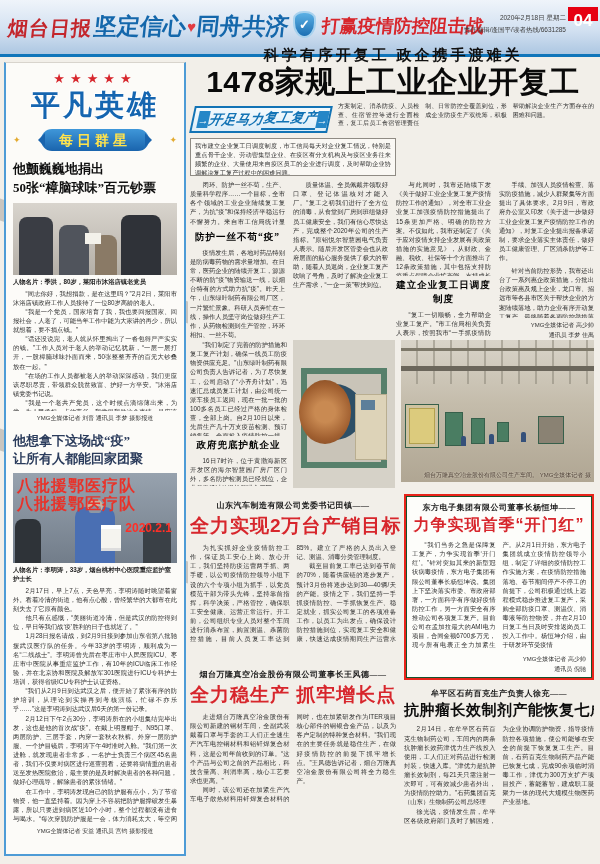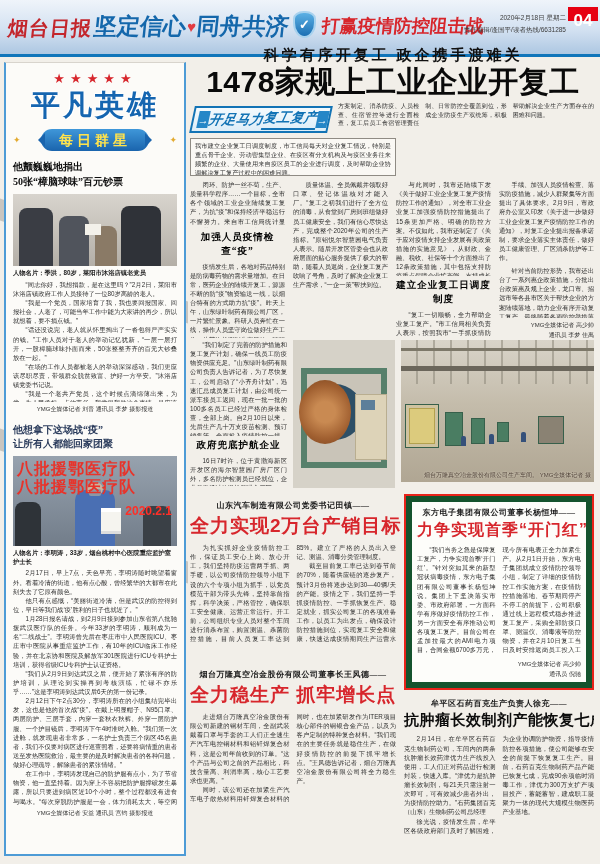--- a/index.html
+++ b/index.html
@@ -42,7 +42,7 @@
   .ribbon::before,.ribbon::after{content:"";position:absolute;top:4px;border:7px solid transparent;}
   .ribbon::before{left:-10px;border-right-color:#1a64ad;}
   .ribbon::after{right:-10px;border-left-color:#1a64ad;}
-  .lheadline{font-family:"Liberation Serif",serif;font-weight:900;font-size:10px;
+  .lheadline{font-family:"Liberation Serif",serif;font-weight:900;font-size:13px;
              line-height:1.45;color:#0f0f0f;margin-top:9px;}
   .lheadline.blue{color:#2b3c5c;}
   .caption{font-size:6.3px;font-weight:bold;color:#222;margin:3px 0 2px 0;line-height:1.4;}

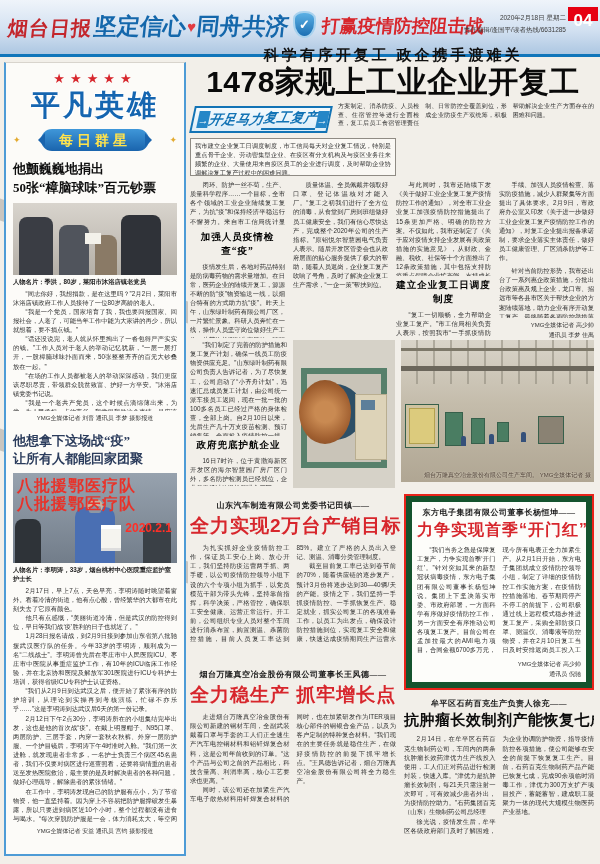--- a/index.html
+++ b/index.html
@@ -212,7 +212,7 @@
         <div class="clip" style="height:48px;">
             <p>闭环、防护一丝不苟，生产、质量科学程序……一个目标，全市各个领域的工业企业陆续复工复产，为抗“疫”和保持经济平稳运行不懈努力。来自市工信局统计显示，截至2月16日，全市累计开复工规上工业企业1478家，占规上企业的77.3%，上岗员工24.7万人。</p>
           </div>
-        <div class="subhead">加强人员疫情检查“疫”</div>
+        <div class="subhead">防护一丝不苟“疫”</div>
         <div class="clip" style="height:92px;">
             <p>疫情发生后，各地对药品特别是防病毒药物的需求量增加。在日常，医药企业的陆续开复工，源源不断的防“疫”物资输送一线，以烟台特有的方式助力抗“疫”。昨天上午，山东绿叶制药有限公司厂区，一片繁忙景象。科研人员奔忙在一线，操作人员坚守岗位做好生产工作，从药物检测到生产管控，环环相扣、一丝不苟。</p>
           </div>

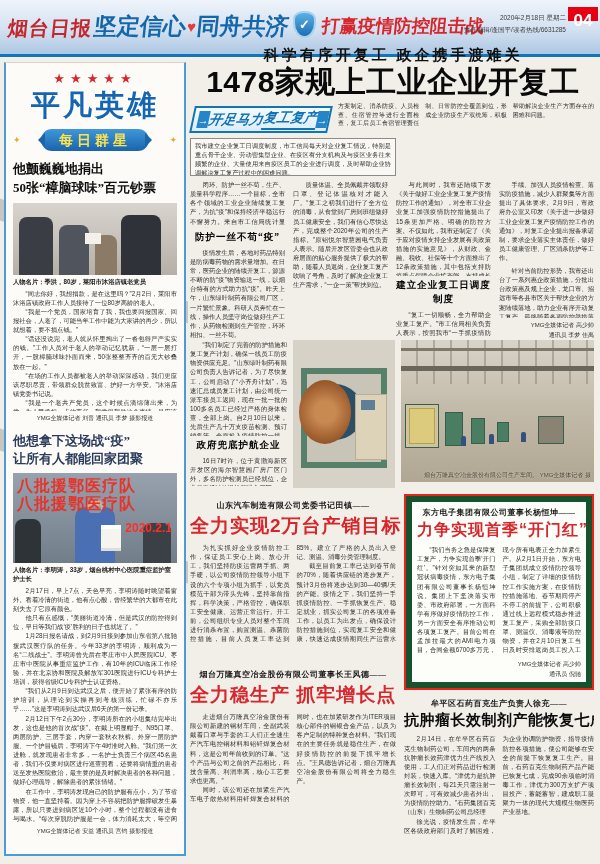--- a/index.html
+++ b/index.html
@@ -101,7 +101,7 @@
            margin:2px 0 4px 0;white-space:nowrap;}
   .cols2{column-count:2;column-gap:7px;overflow:hidden;}
   .dbox{border:2px solid #e8231a;background:#fdfdfa;}
-  .dbox-inner{border:6px solid #14532d;padding:5px 5px 3px 5px;}
+  .dbox-inner{border:1px solid #14532d;padding:5px 5px 3px 5px;}
   .byline-right{font-size:6px;color:#333;text-align:right;line-height:1.7;margin-top:2px;}
 </style>
 </head>

